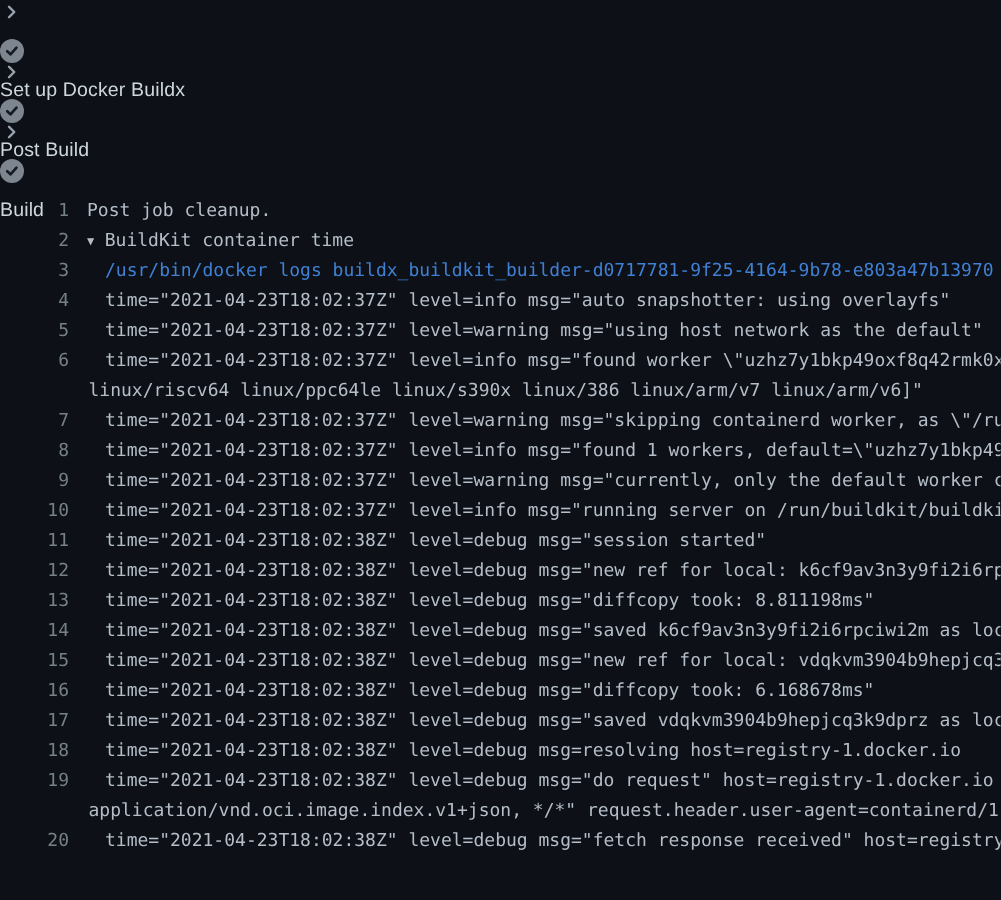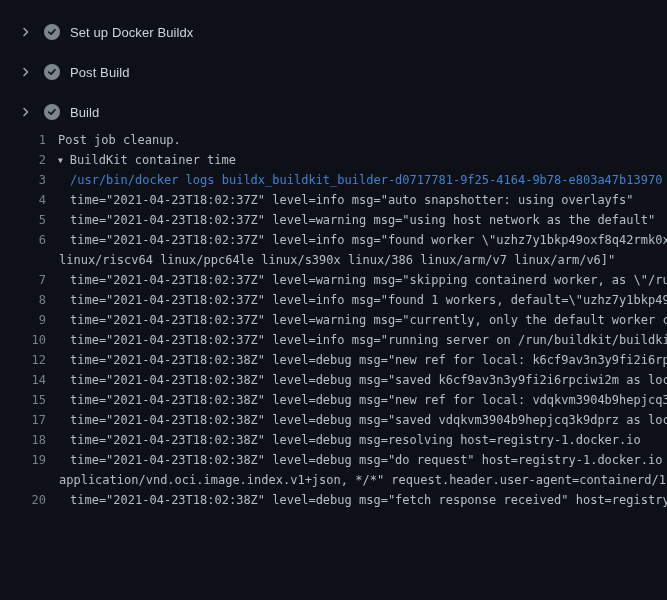--- a/index.html
+++ b/index.html
@@ -12,10 +12,11 @@
   }
   .steps { width: 100%; }
   .step-header {
-    display: flex; align-items: flex-end;
-    height: 40px; padding-left: 18px;
+    display: flex; align-items: flex-start;
+    height: 40px; padding-left: 0;
     gap: 10px; cursor: pointer;
     box-sizing: border-box;
+    flex-direction: column;
   }
   .step-header.expanded {
     height: 36px; margin: 2px 0;

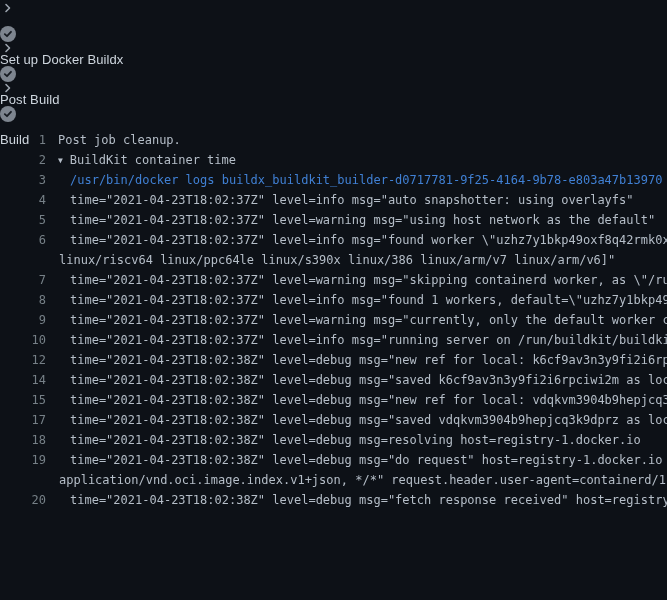--- a/index.html
+++ b/index.html
@@ -100,6 +100,7 @@
     <div class="log-row nested"><span class="log-num">8</span><span class="log-text">time="2021-04-23T18:02:37Z" level=info msg="found 1 workers, default=\"uzhz7y1bkp49o</span></div>
     <div class="log-row nested"><span class="log-num">9</span><span class="log-text">time="2021-04-23T18:02:37Z" level=warning msg="currently, only the default worker ca</span></div>
     <div class="log-row nested"><span class="log-num">10</span><span class="log-text">time="2021-04-23T18:02:37Z" level=info msg="running server on /run/buildkit/buildkit</span></div>
+    <div class="log-row nested"><span class="log-num">11</span><span class="log-text">time="2021-04-23T18:02:38Z" level=debug msg="session started"</span></div>
     <div class="log-row nested"><span class="log-num">12</span><span class="log-text">time="2021-04-23T18:02:38Z" level=debug msg="new ref for local: k6cf9av3n3y9fi2i6rpc</span></div>
     <div class="log-row nested"><span class="log-num">14</span><span class="log-text">time="2021-04-23T18:02:38Z" level=debug msg="saved k6cf9av3n3y9fi2i6rpciwi2m as loca</span></div>
     <div class="log-row nested"><span class="log-num">15</span><span class="log-text">time="2021-04-23T18:02:38Z" level=debug msg="new ref for local: vdqkvm3904b9hepjcq3k</span></div>

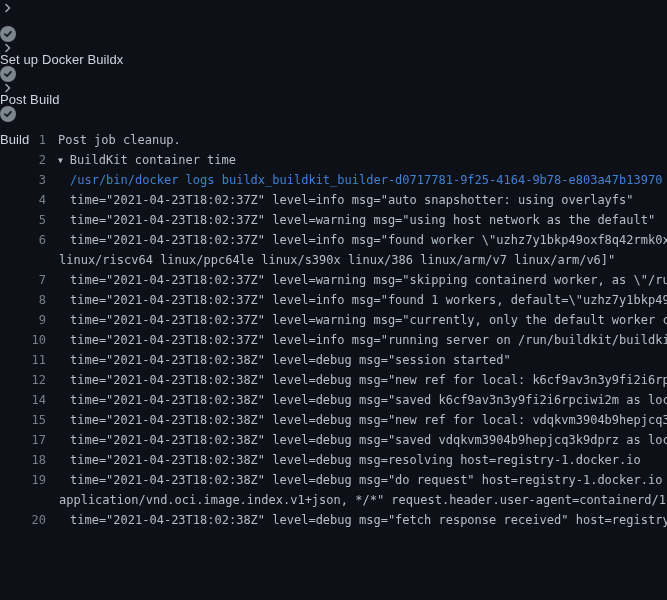--- a/index.html
+++ b/index.html
@@ -102,6 +102,7 @@
     <div class="log-row nested"><span class="log-num">10</span><span class="log-text">time="2021-04-23T18:02:37Z" level=info msg="running server on /run/buildkit/buildkit</span></div>
     <div class="log-row nested"><span class="log-num">11</span><span class="log-text">time="2021-04-23T18:02:38Z" level=debug msg="session started"</span></div>
     <div class="log-row nested"><span class="log-num">12</span><span class="log-text">time="2021-04-23T18:02:38Z" level=debug msg="new ref for local: k6cf9av3n3y9fi2i6rpc</span></div>
+    <div class="log-row nested"><span class="log-num">13</span><span class="log-text">time="2021-04-23T18:02:38Z" level=debug msg="diffcopy took: 8.811198ms"</span></div>
     <div class="log-row nested"><span class="log-num">14</span><span class="log-text">time="2021-04-23T18:02:38Z" level=debug msg="saved k6cf9av3n3y9fi2i6rpciwi2m as loca</span></div>
     <div class="log-row nested"><span class="log-num">15</span><span class="log-text">time="2021-04-23T18:02:38Z" level=debug msg="new ref for local: vdqkvm3904b9hepjcq3k</span></div>
     <div class="log-row nested"><span class="log-num">17</span><span class="log-text">time="2021-04-23T18:02:38Z" level=debug msg="saved vdqkvm3904b9hepjcq3k9dprz as loca</span></div>

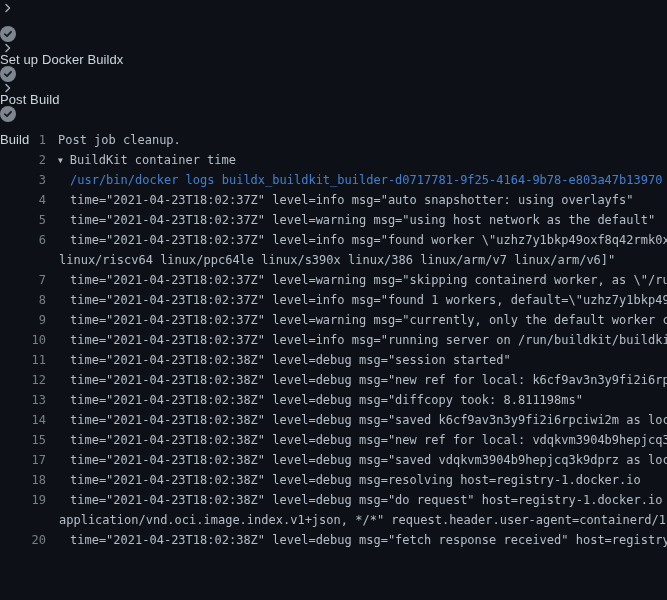--- a/index.html
+++ b/index.html
@@ -105,6 +105,7 @@
     <div class="log-row nested"><span class="log-num">13</span><span class="log-text">time="2021-04-23T18:02:38Z" level=debug msg="diffcopy took: 8.811198ms"</span></div>
     <div class="log-row nested"><span class="log-num">14</span><span class="log-text">time="2021-04-23T18:02:38Z" level=debug msg="saved k6cf9av3n3y9fi2i6rpciwi2m as loca</span></div>
     <div class="log-row nested"><span class="log-num">15</span><span class="log-text">time="2021-04-23T18:02:38Z" level=debug msg="new ref for local: vdqkvm3904b9hepjcq3k</span></div>
+    <div class="log-row nested"><span class="log-num">16</span><span class="log-text">time="2021-04-23T18:02:38Z" level=debug msg="diffcopy took: 6.168678ms"</span></div>
     <div class="log-row nested"><span class="log-num">17</span><span class="log-text">time="2021-04-23T18:02:38Z" level=debug msg="saved vdqkvm3904b9hepjcq3k9dprz as loca</span></div>
     <div class="log-row nested"><span class="log-num">18</span><span class="log-text">time="2021-04-23T18:02:38Z" level=debug msg=resolving host=registry-1.docker.io</span></div>
     <div class="log-row nested"><span class="log-num">19</span><span class="log-text">time="2021-04-23T18:02:38Z" level=debug msg="do request" host=registry-1.docker.io r</span></div>

